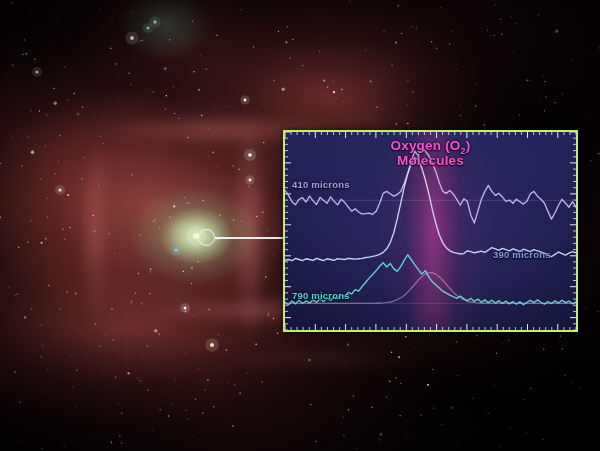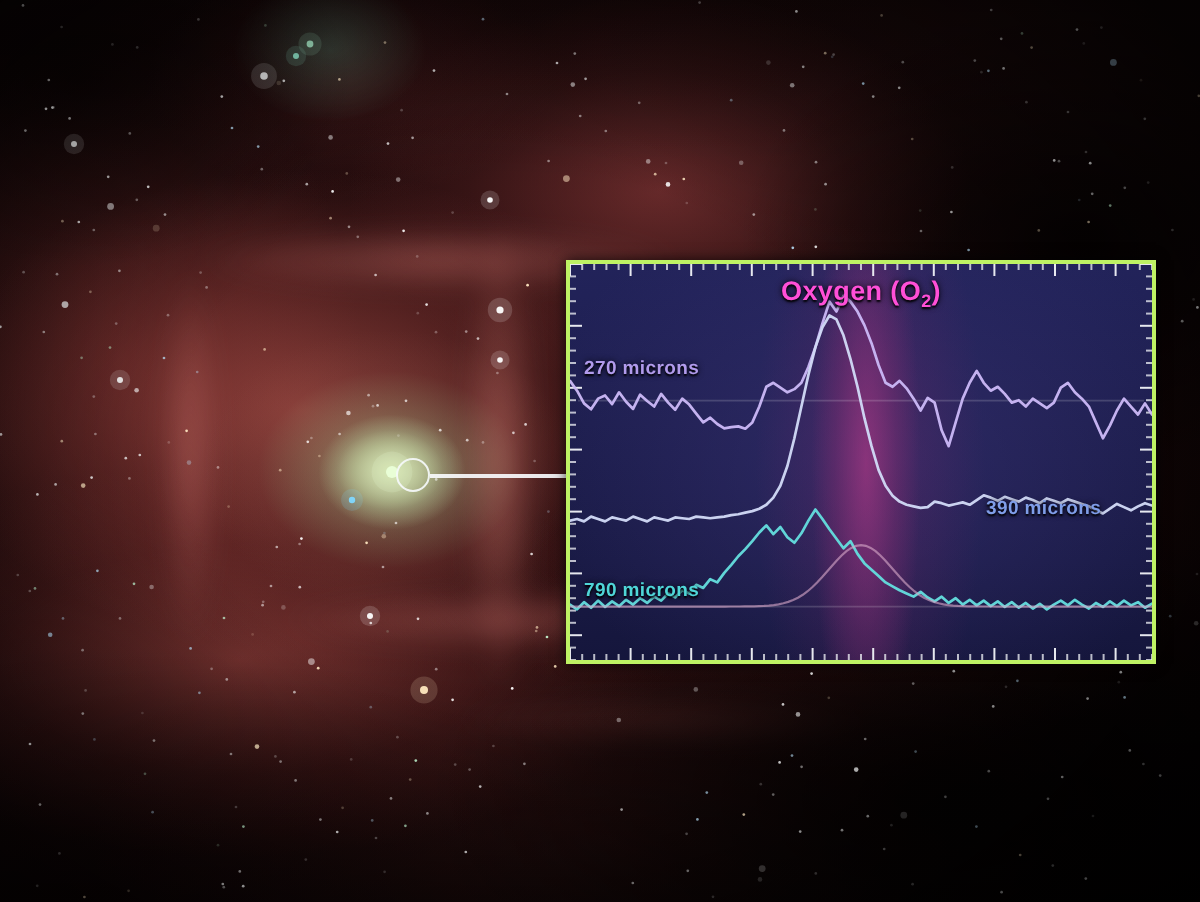--- a/index.html
+++ b/index.html
@@ -665,6 +665,7 @@
       </svg>
 
     <div class="plot-label" id="title-line1">Oxygen (O<sub>2</sub>)</div>
+    <div class="plot-label" id="title-line2">Molecules</div>
 
     <div class="plot-label" id="lab-270">270 microns</div>
     <div class="plot-label" id="lab-390">390 microns</div>

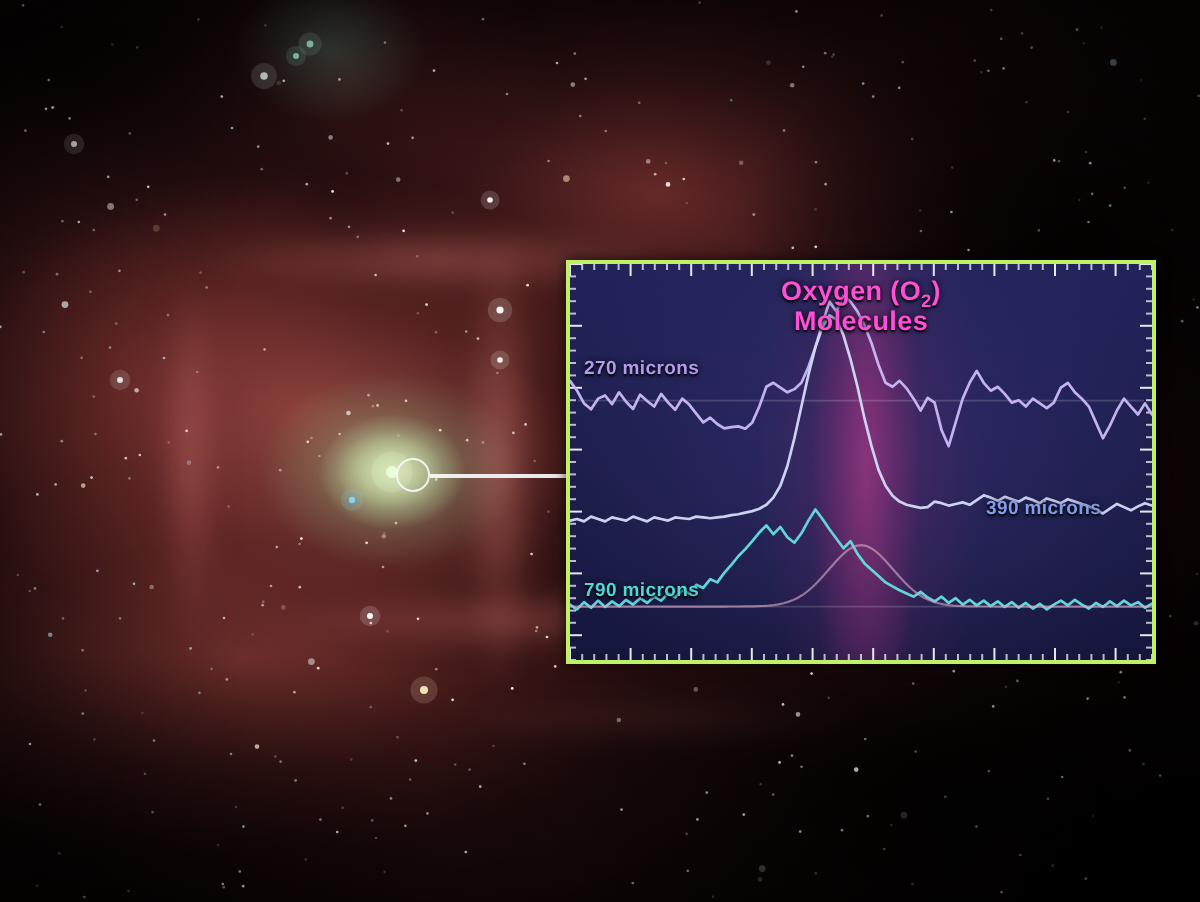--- a/index.html
+++ b/index.html
@@ -667,7 +667,7 @@
     <div class="plot-label" id="title-line1">Oxygen (O<sub>2</sub>)</div>
     <div class="plot-label" id="title-line2">Molecules</div>
 
-    <div class="plot-label" id="lab-270">270 microns</div>
+    <div class="plot-label" id="lab-270">410 microns</div>
     <div class="plot-label" id="lab-390">390 microns</div>
     <div class="plot-label" id="lab-620">790 microns</div>
   </div>

